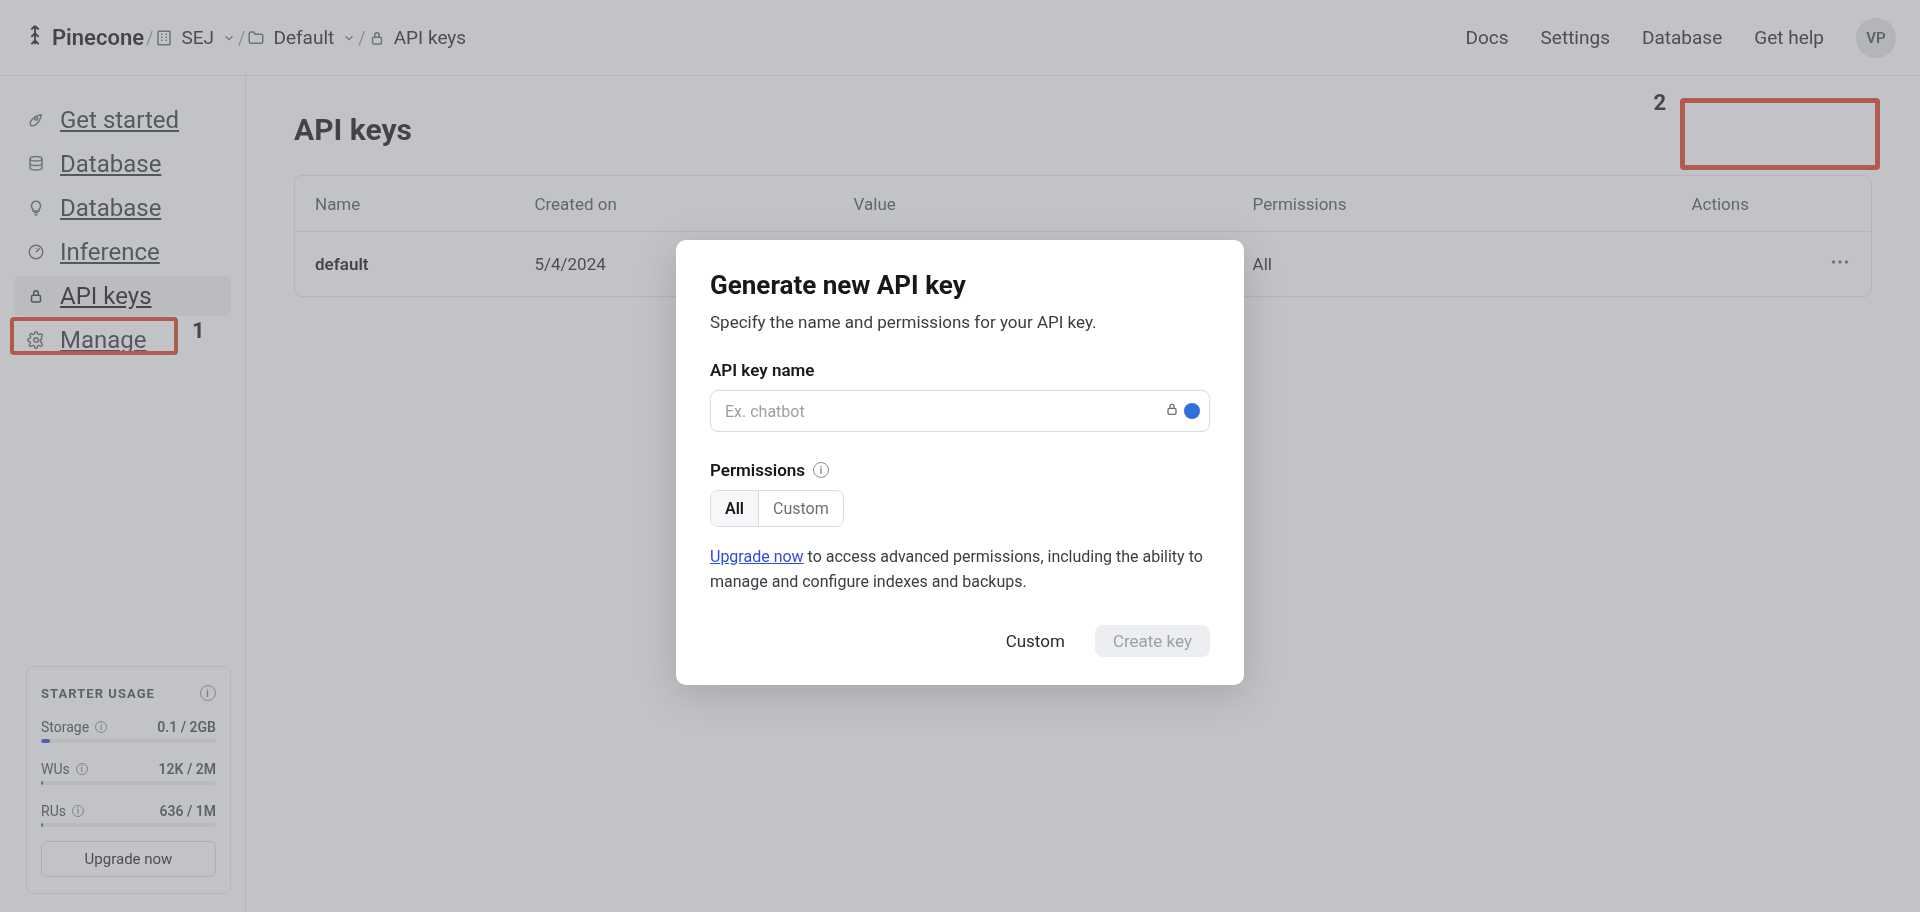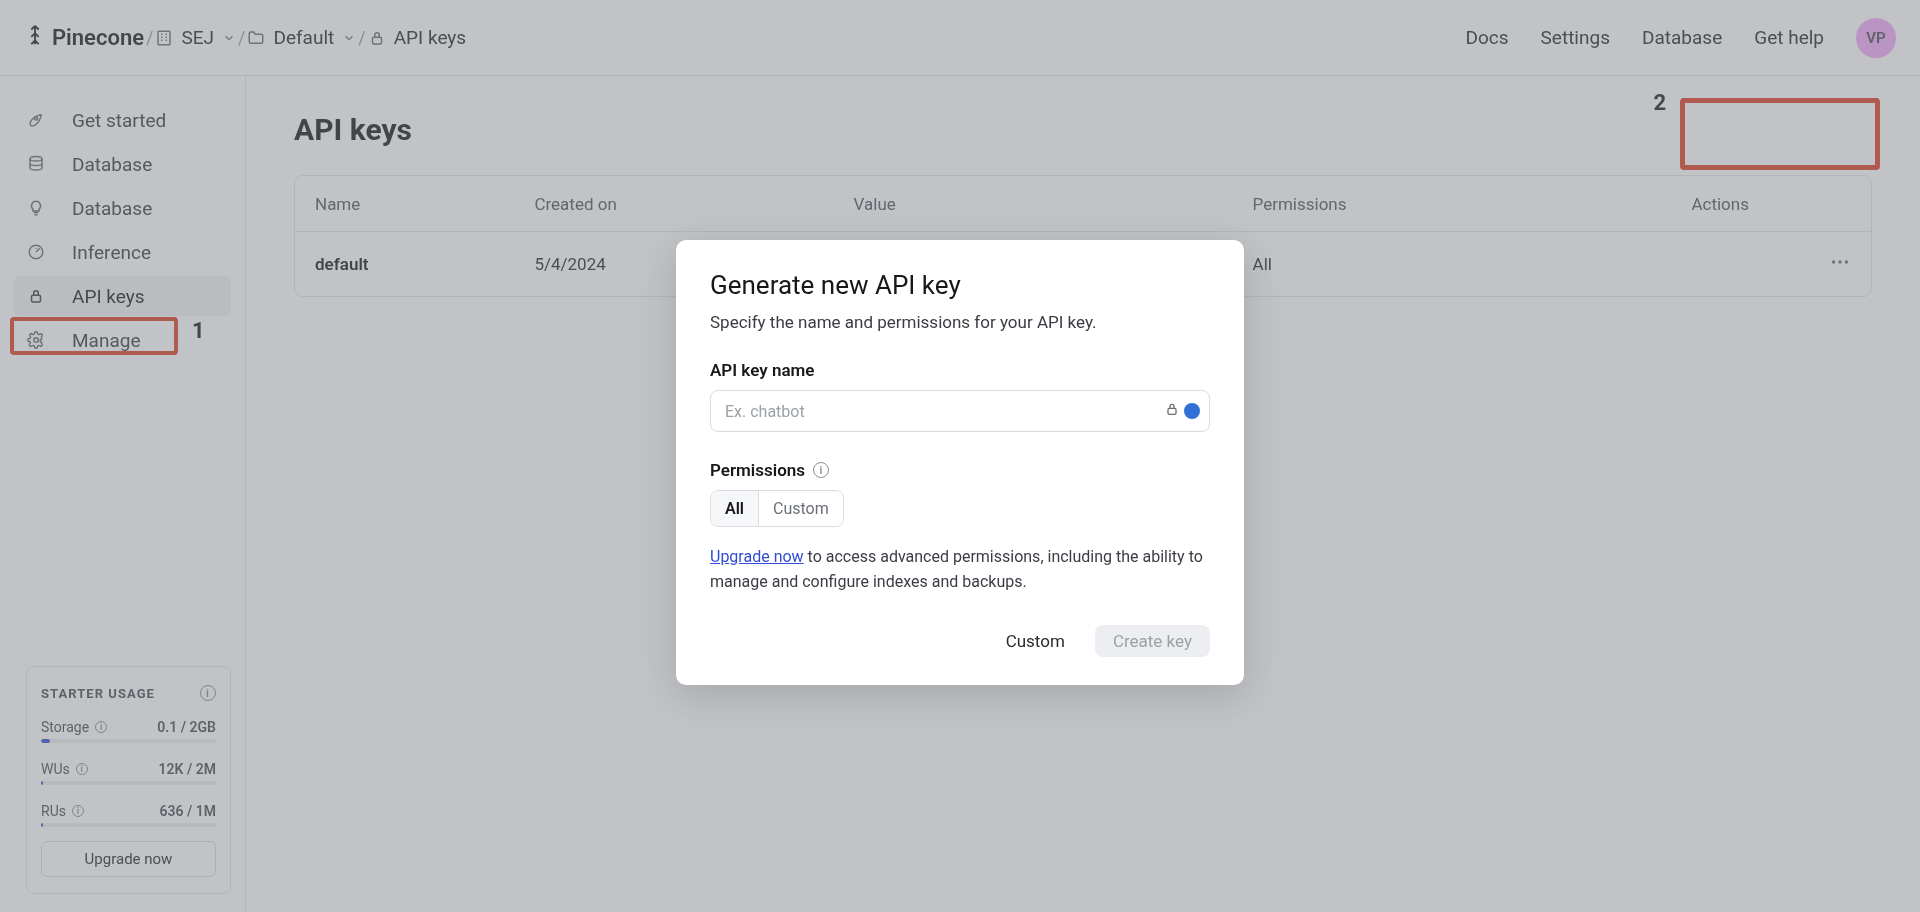--- a/index.html
+++ b/index.html
@@ -67,7 +67,7 @@
     width: 40px;
     height: 40px;
     border-radius: 50%;
-    background: #f0abfc;
+    background: #e5e5e5;
     display: flex;
     align-items: center;
     justify-content: center;

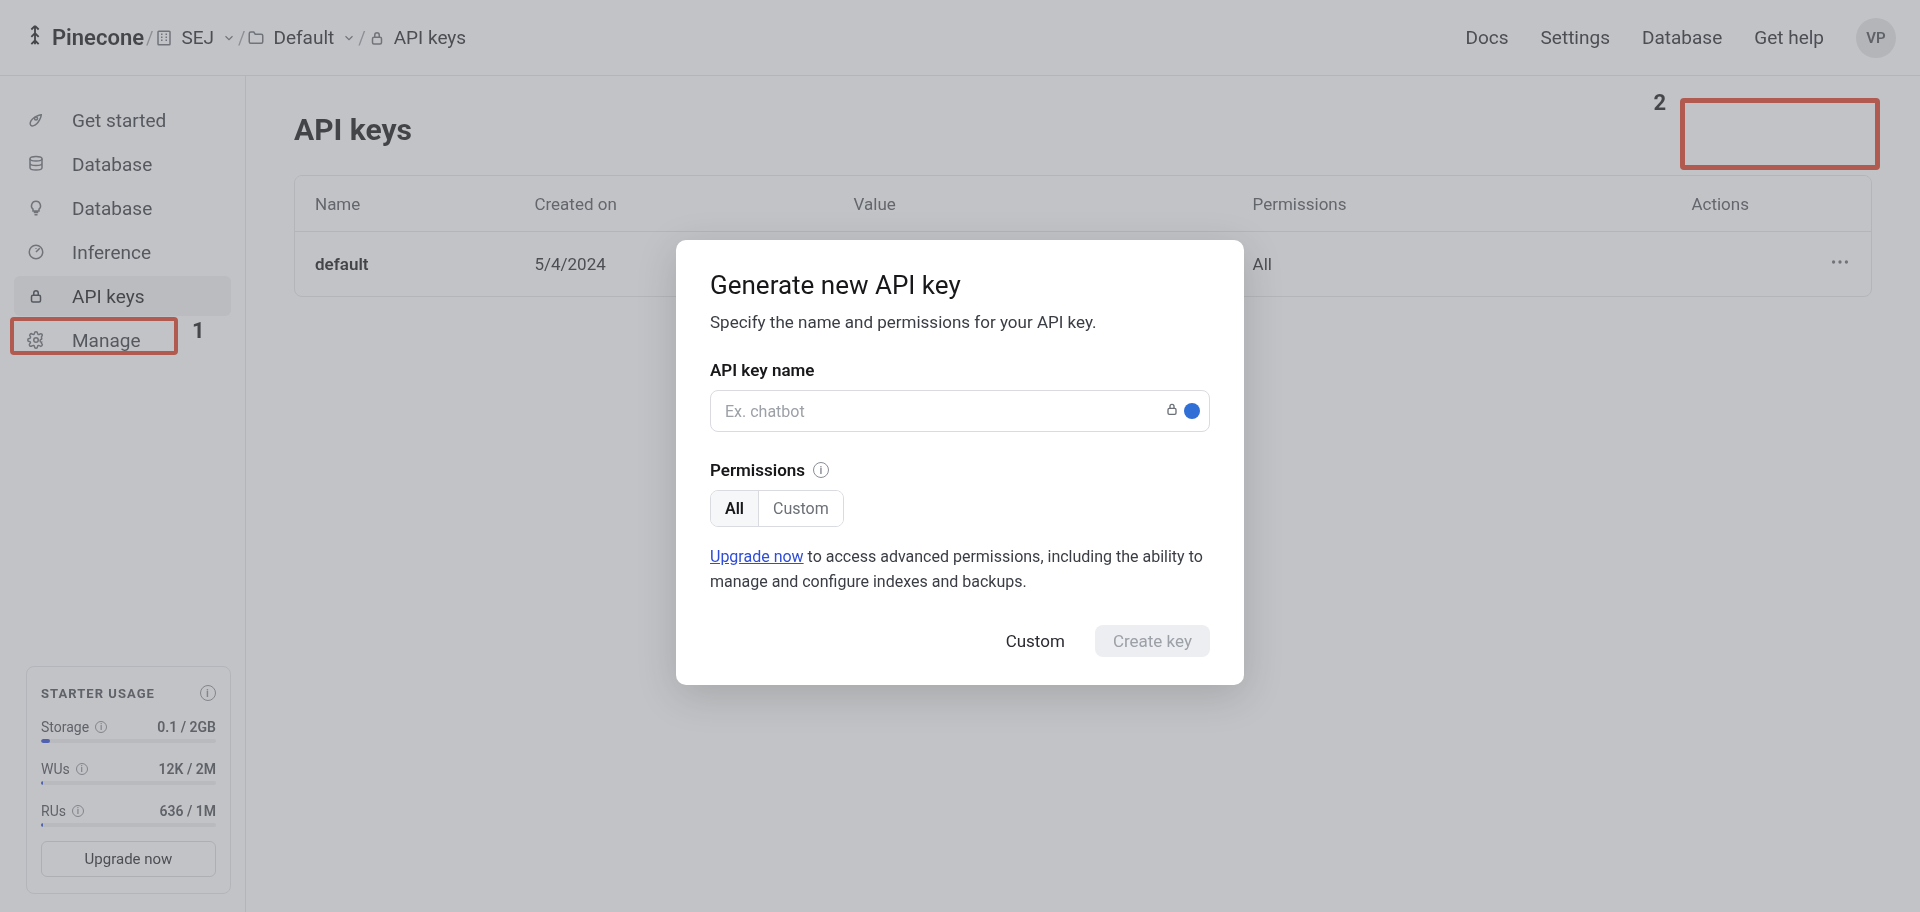--- a/index.html
+++ b/index.html
@@ -97,13 +97,14 @@
   .nav-item {
     display: flex;
     align-items: center;
-    gap: 26px;
+    gap: 14px;
     height: 40px;
     padding: 0 12px;
     border-radius: 6px;
-    font-size: 19px;
+    font-size: 24px;
     color: #3a3d44;
     cursor: pointer;
+    text-decoration: underline;
   }
   .nav-item.active {
     background: #f0f2f5;

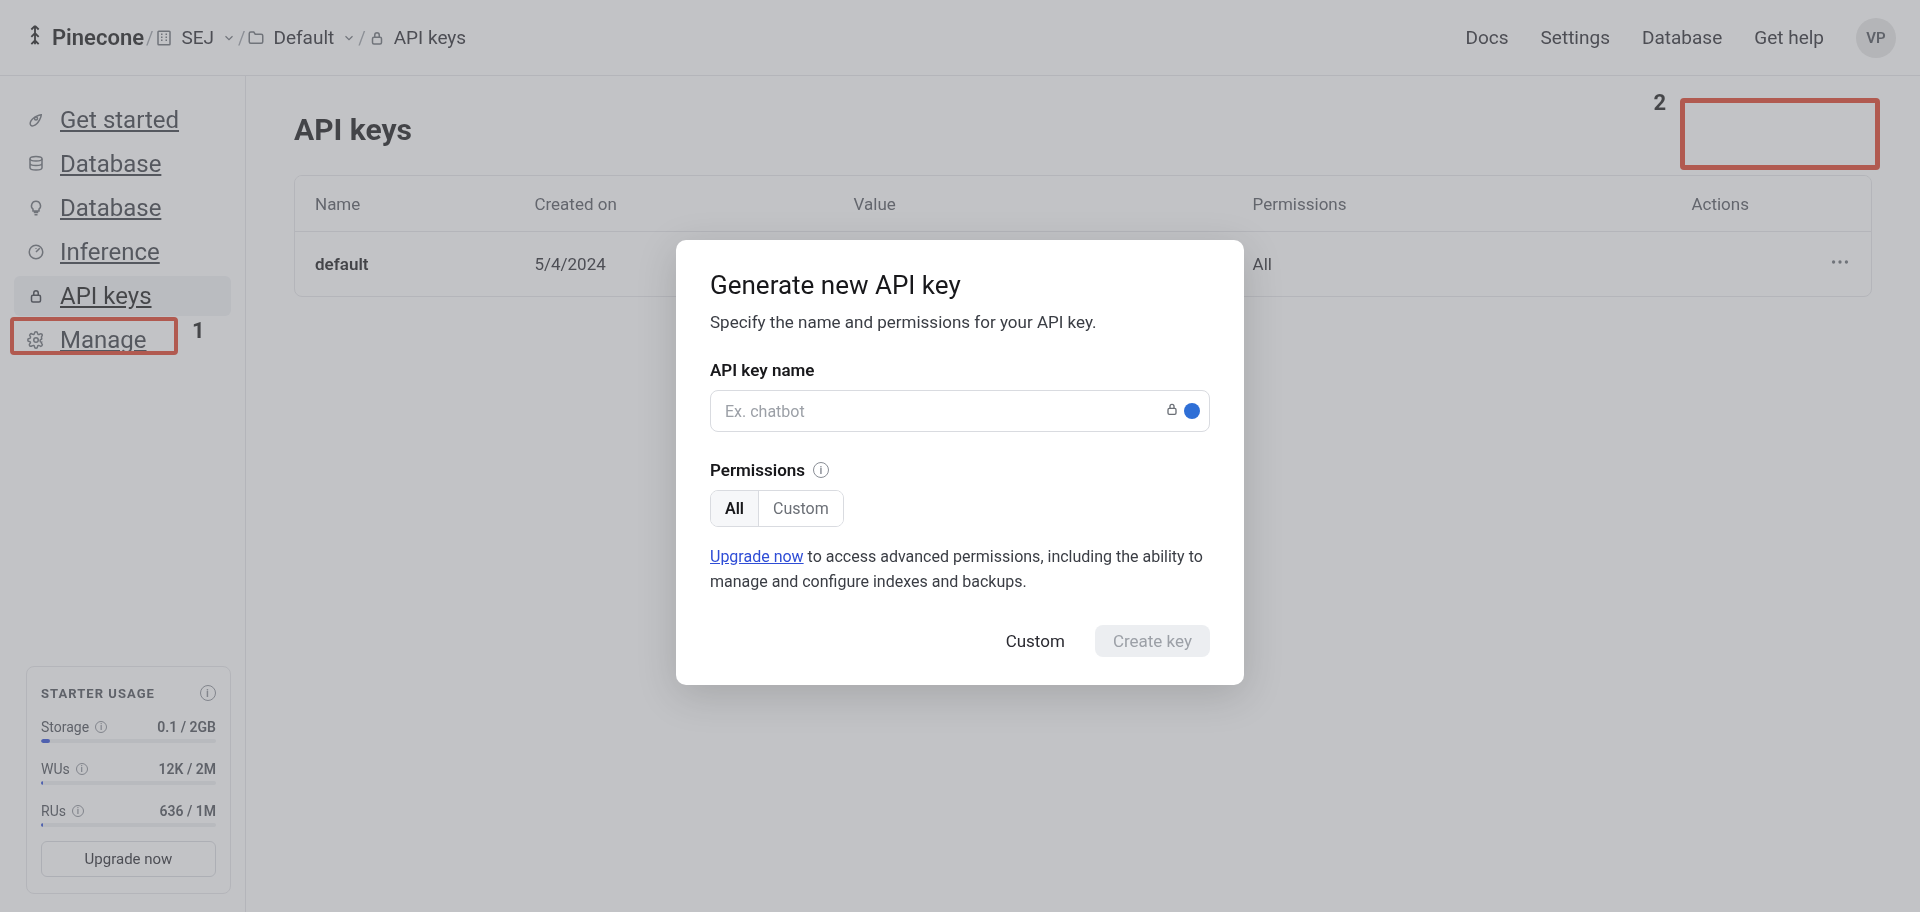--- a/index.html
+++ b/index.html
@@ -273,7 +273,7 @@
   }
   .modal h2 {
     font-size: 26px;
-    font-weight: 400;
+    font-weight: 700;
     color:#18181b;
     margin-bottom: 12px;
   }

